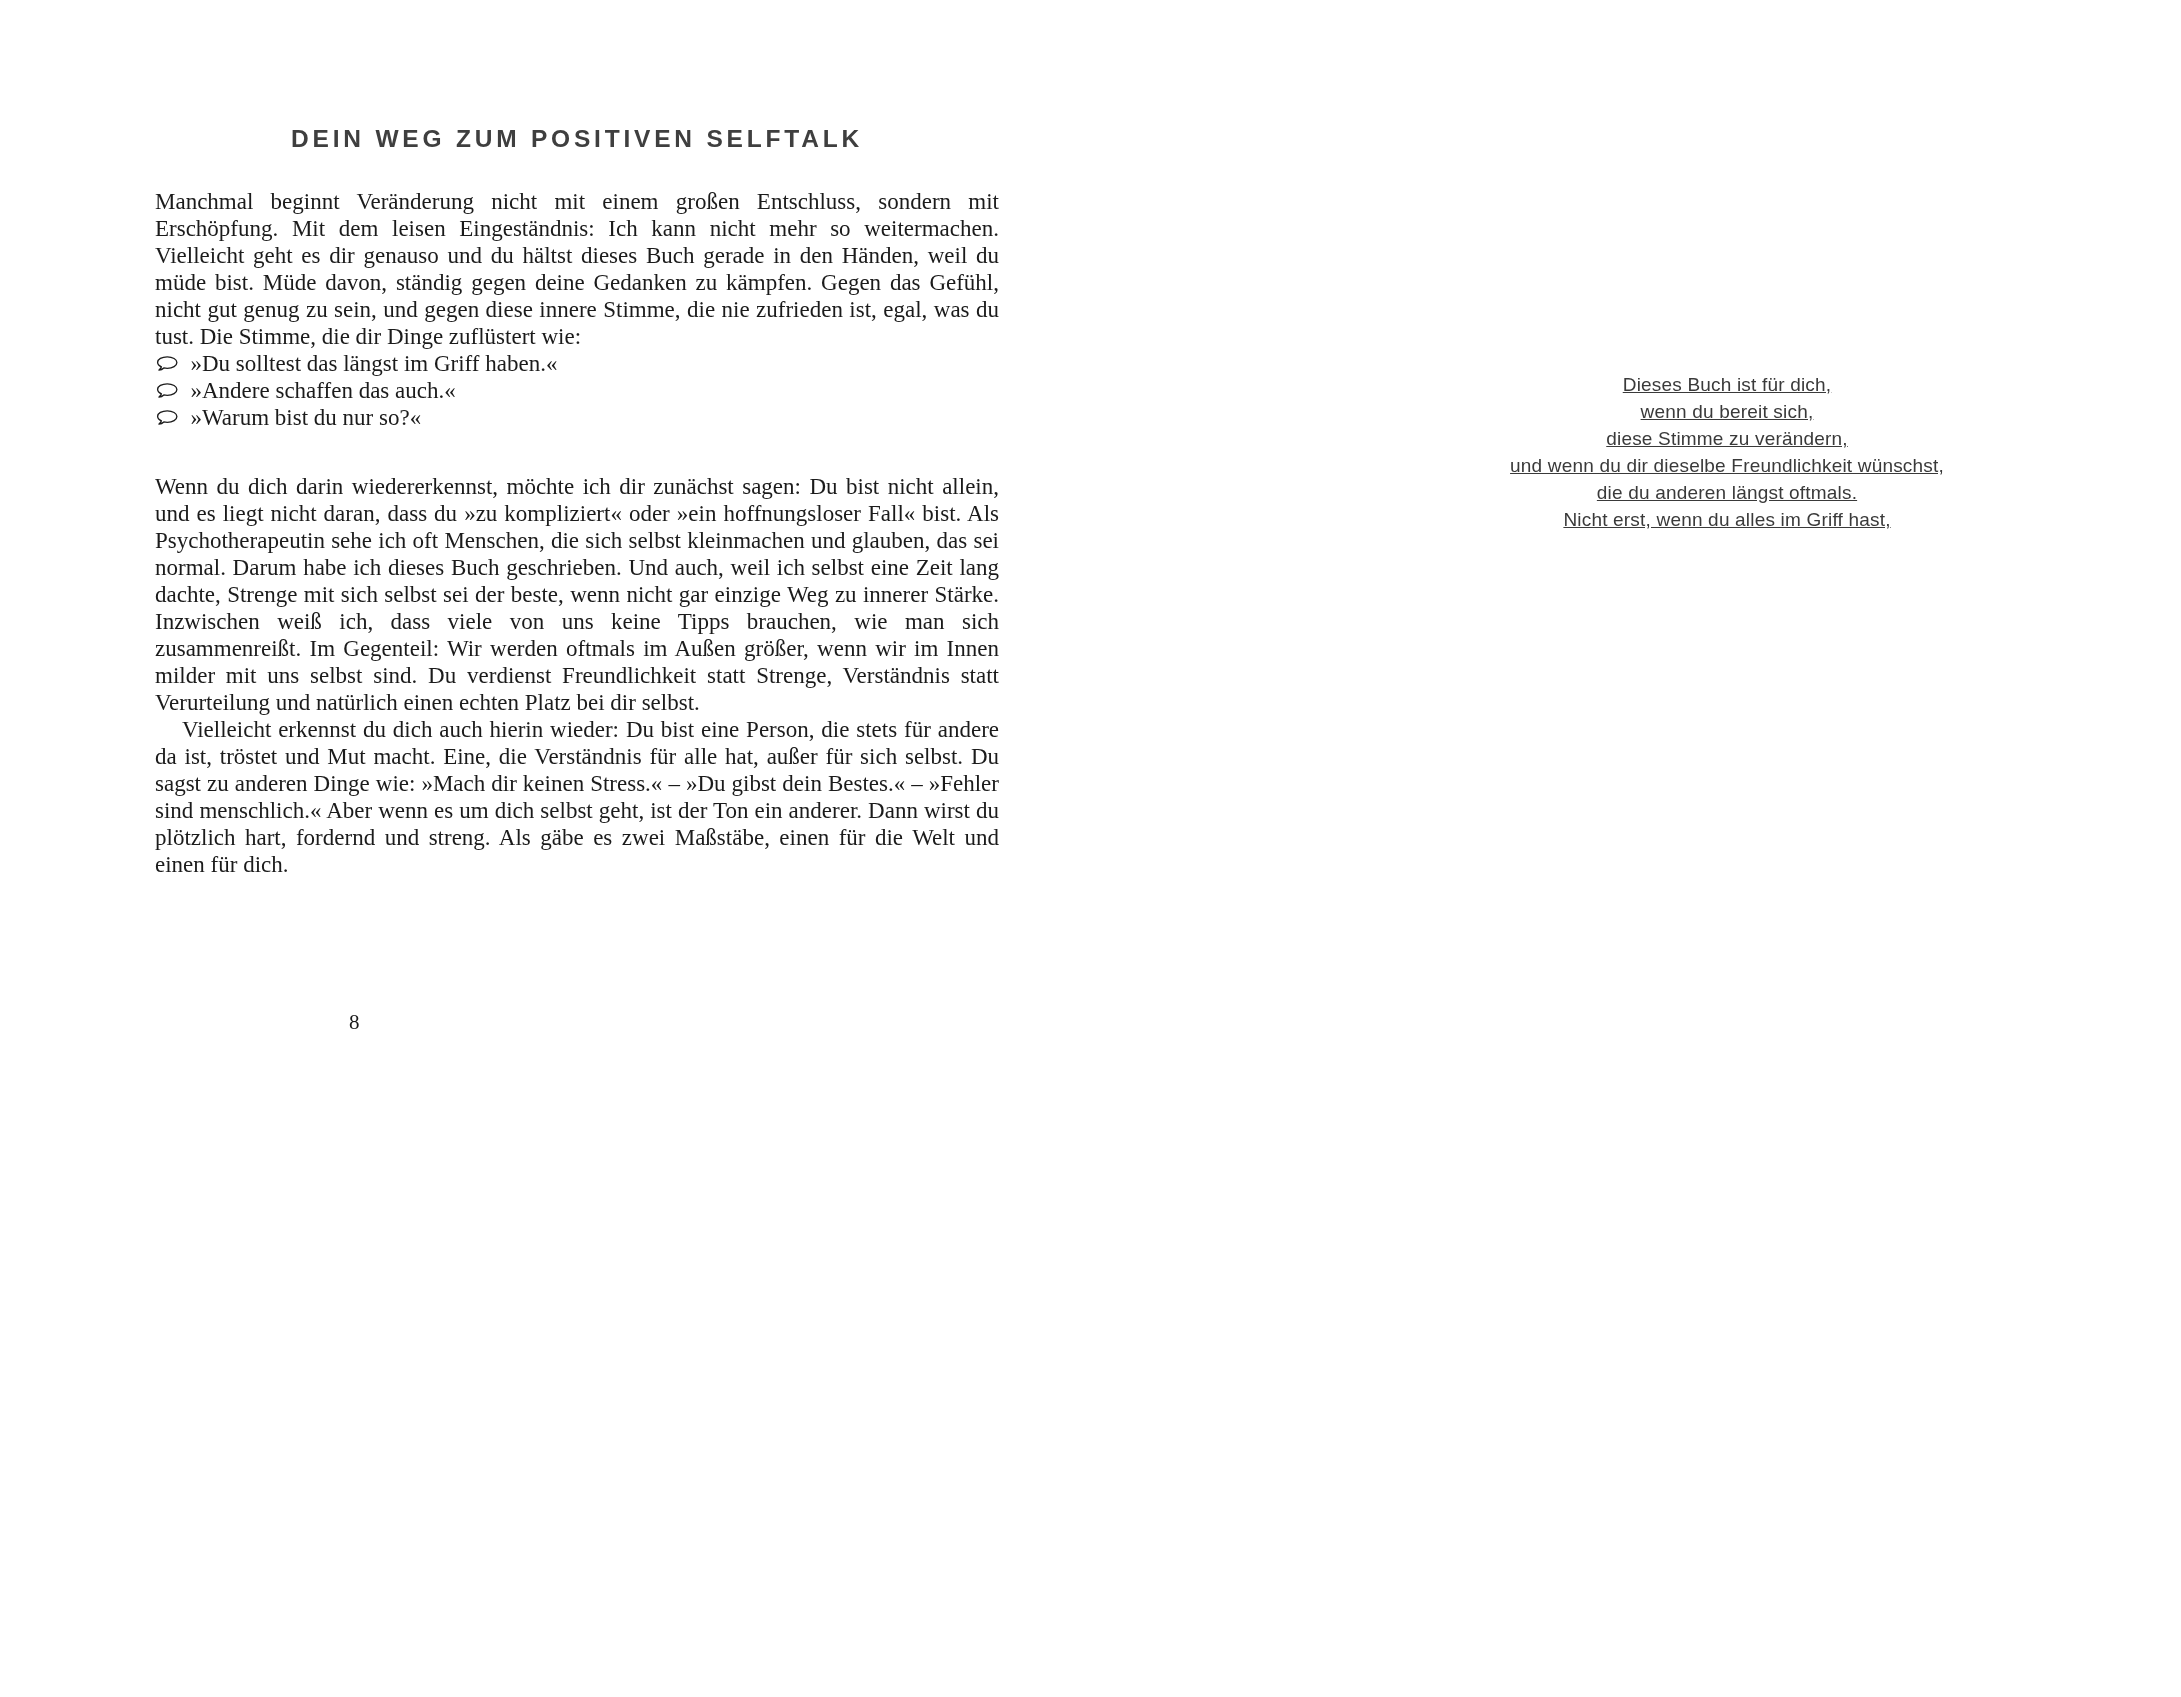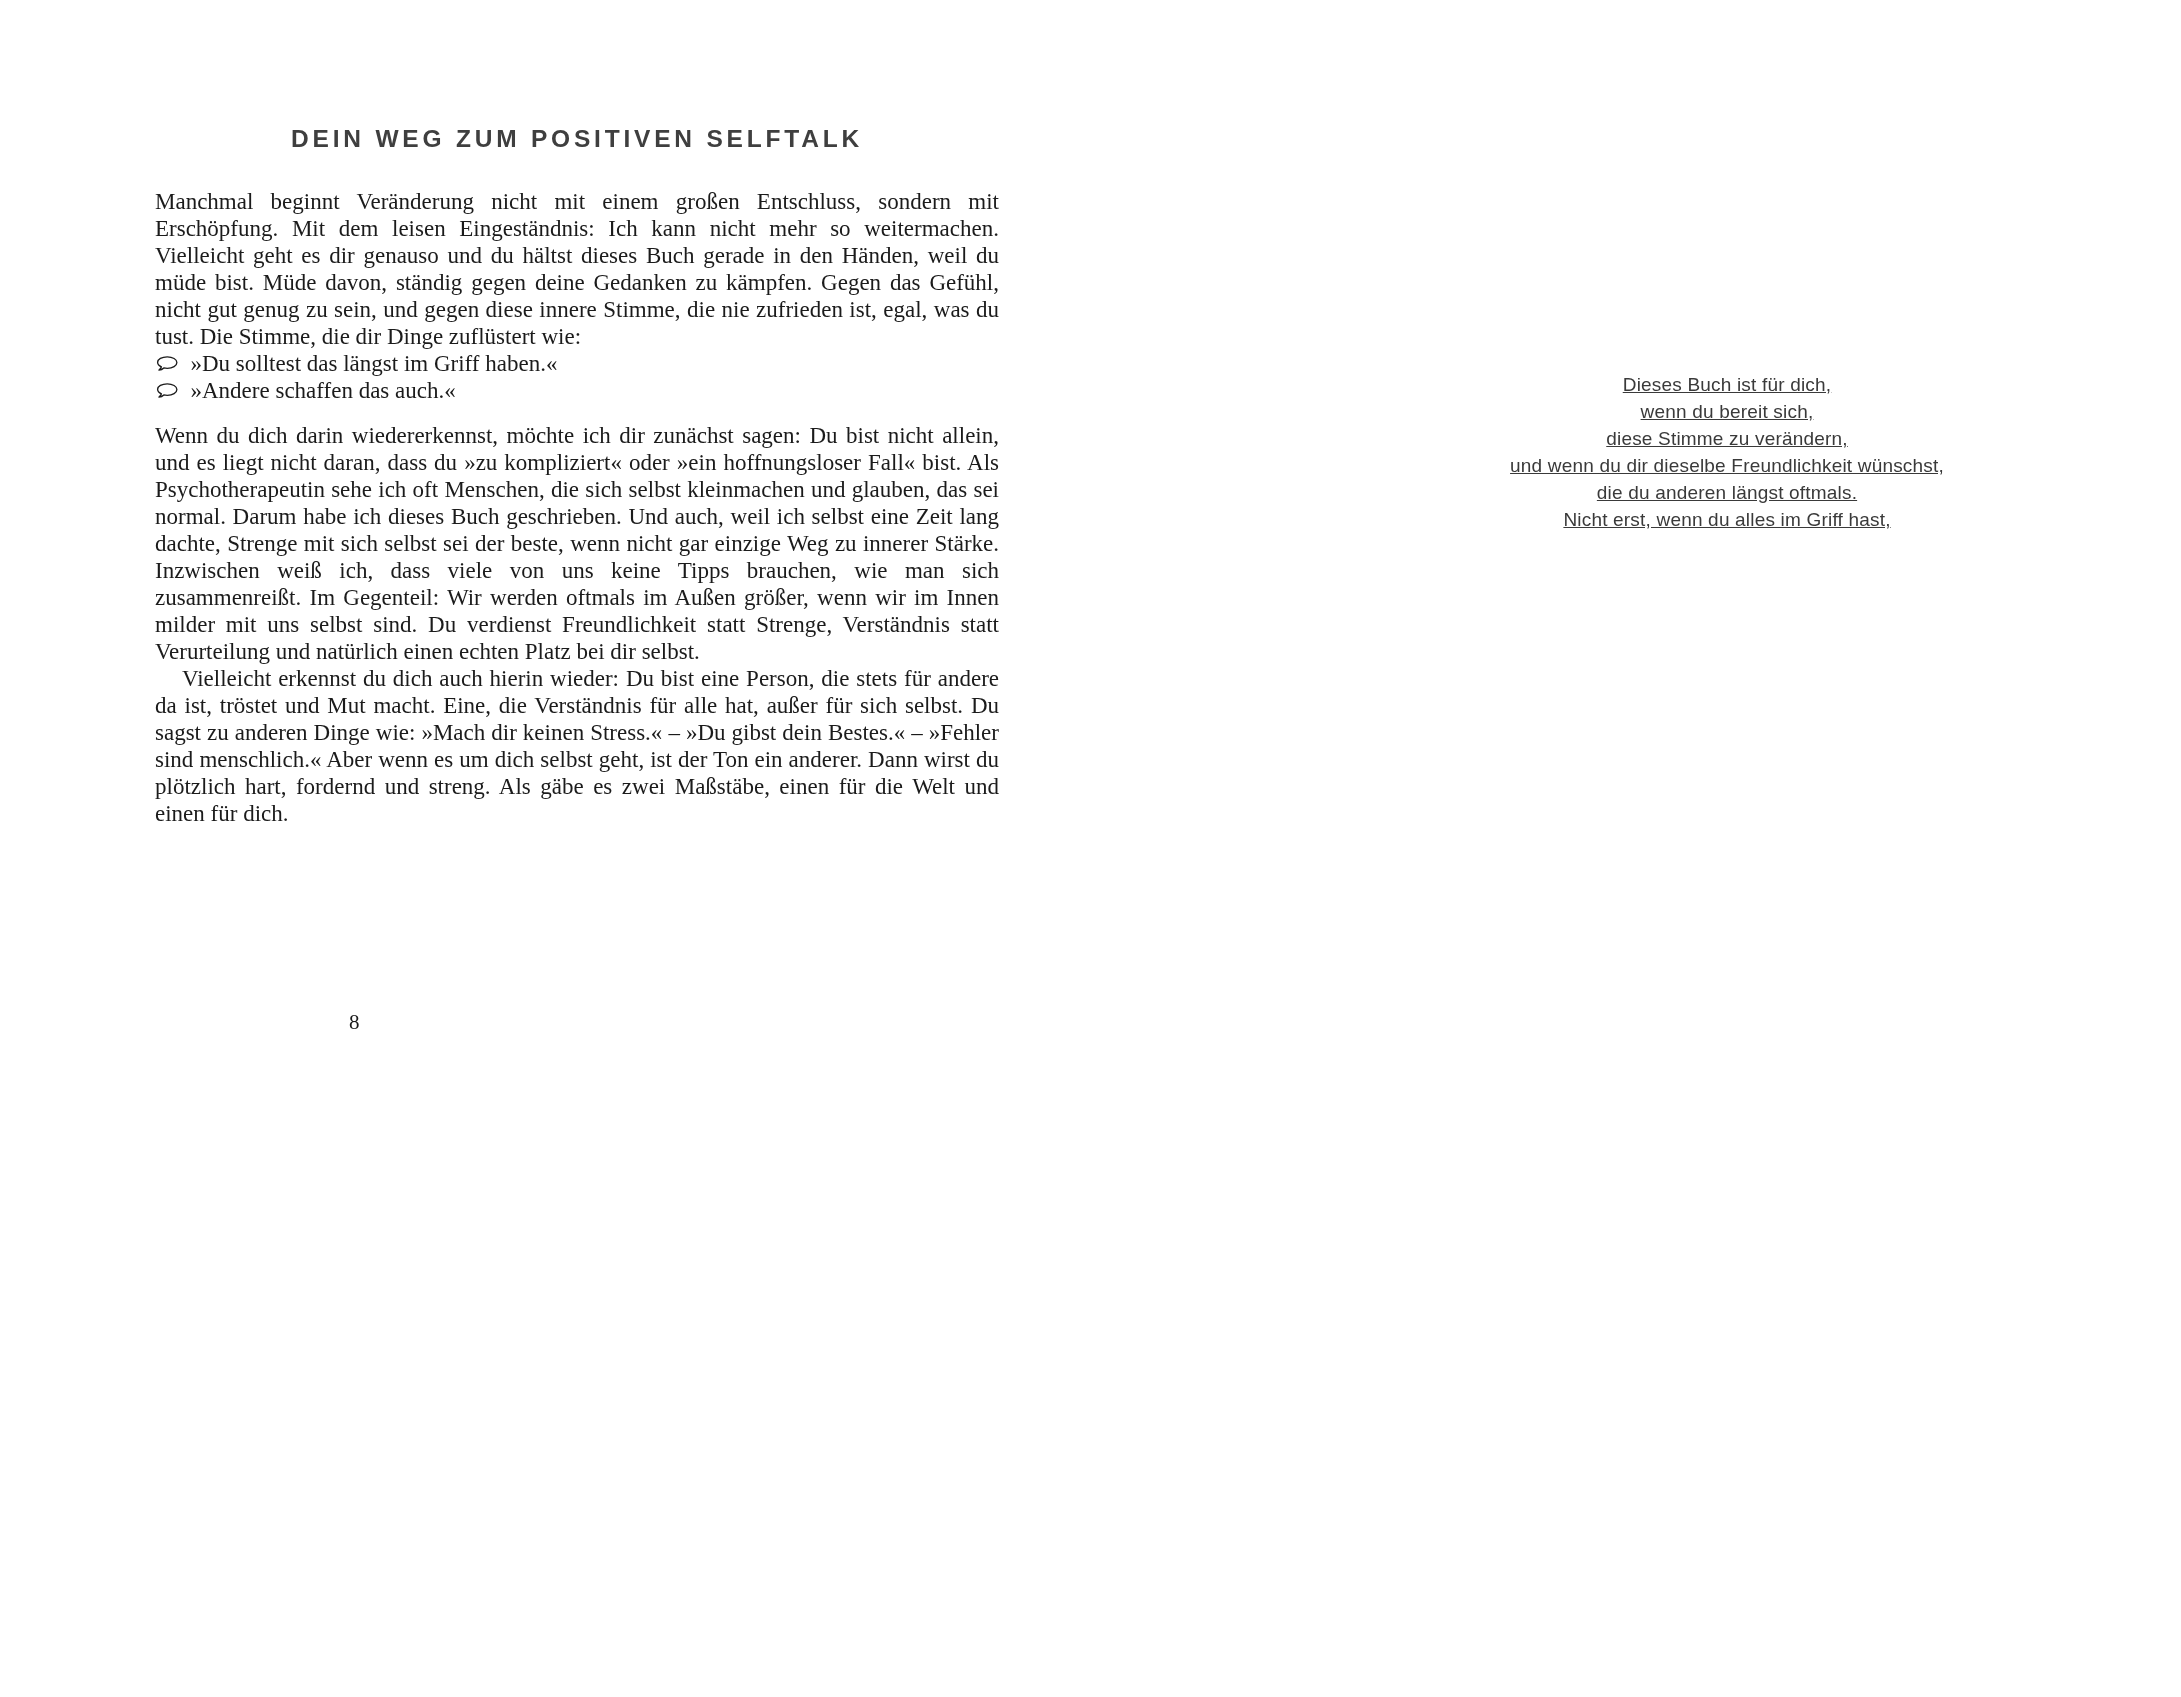--- a/index.html
+++ b/index.html
@@ -124,6 +124,14 @@
         <span class="quote-text">»Andere schaffen das auch.«</span>
       </div>
 
+      <div class="quote-row">
+        <span class="bubble">
+          <svg width="24.5" height="18" viewBox="0 0 27 20" aria-hidden="true">
+            <path d="M13.5 2 C7.5 2 2.8 4.7 2.8 8.1 C2.8 10.2 4.4 12 7 13.1 C6.6 14.6 5.6 15.9 4.3 16.7 C6.5 16.6 8.4 15.7 9.7 14.4 C10.9 14.7 12.2 14.9 13.5 14.9 C19.5 14.9 24.2 12 24.2 8.4 C24.2 4.8 19.5 2 13.5 2 Z" fill="none" stroke="#1c1c1c" stroke-width="1.5" stroke-linecap="round" stroke-linejoin="round"></path>
+          </svg>
+        </span>
+        <span class="quote-text">»Warum bist du nur so?«</span>
+      </div>
 
     </div>
 

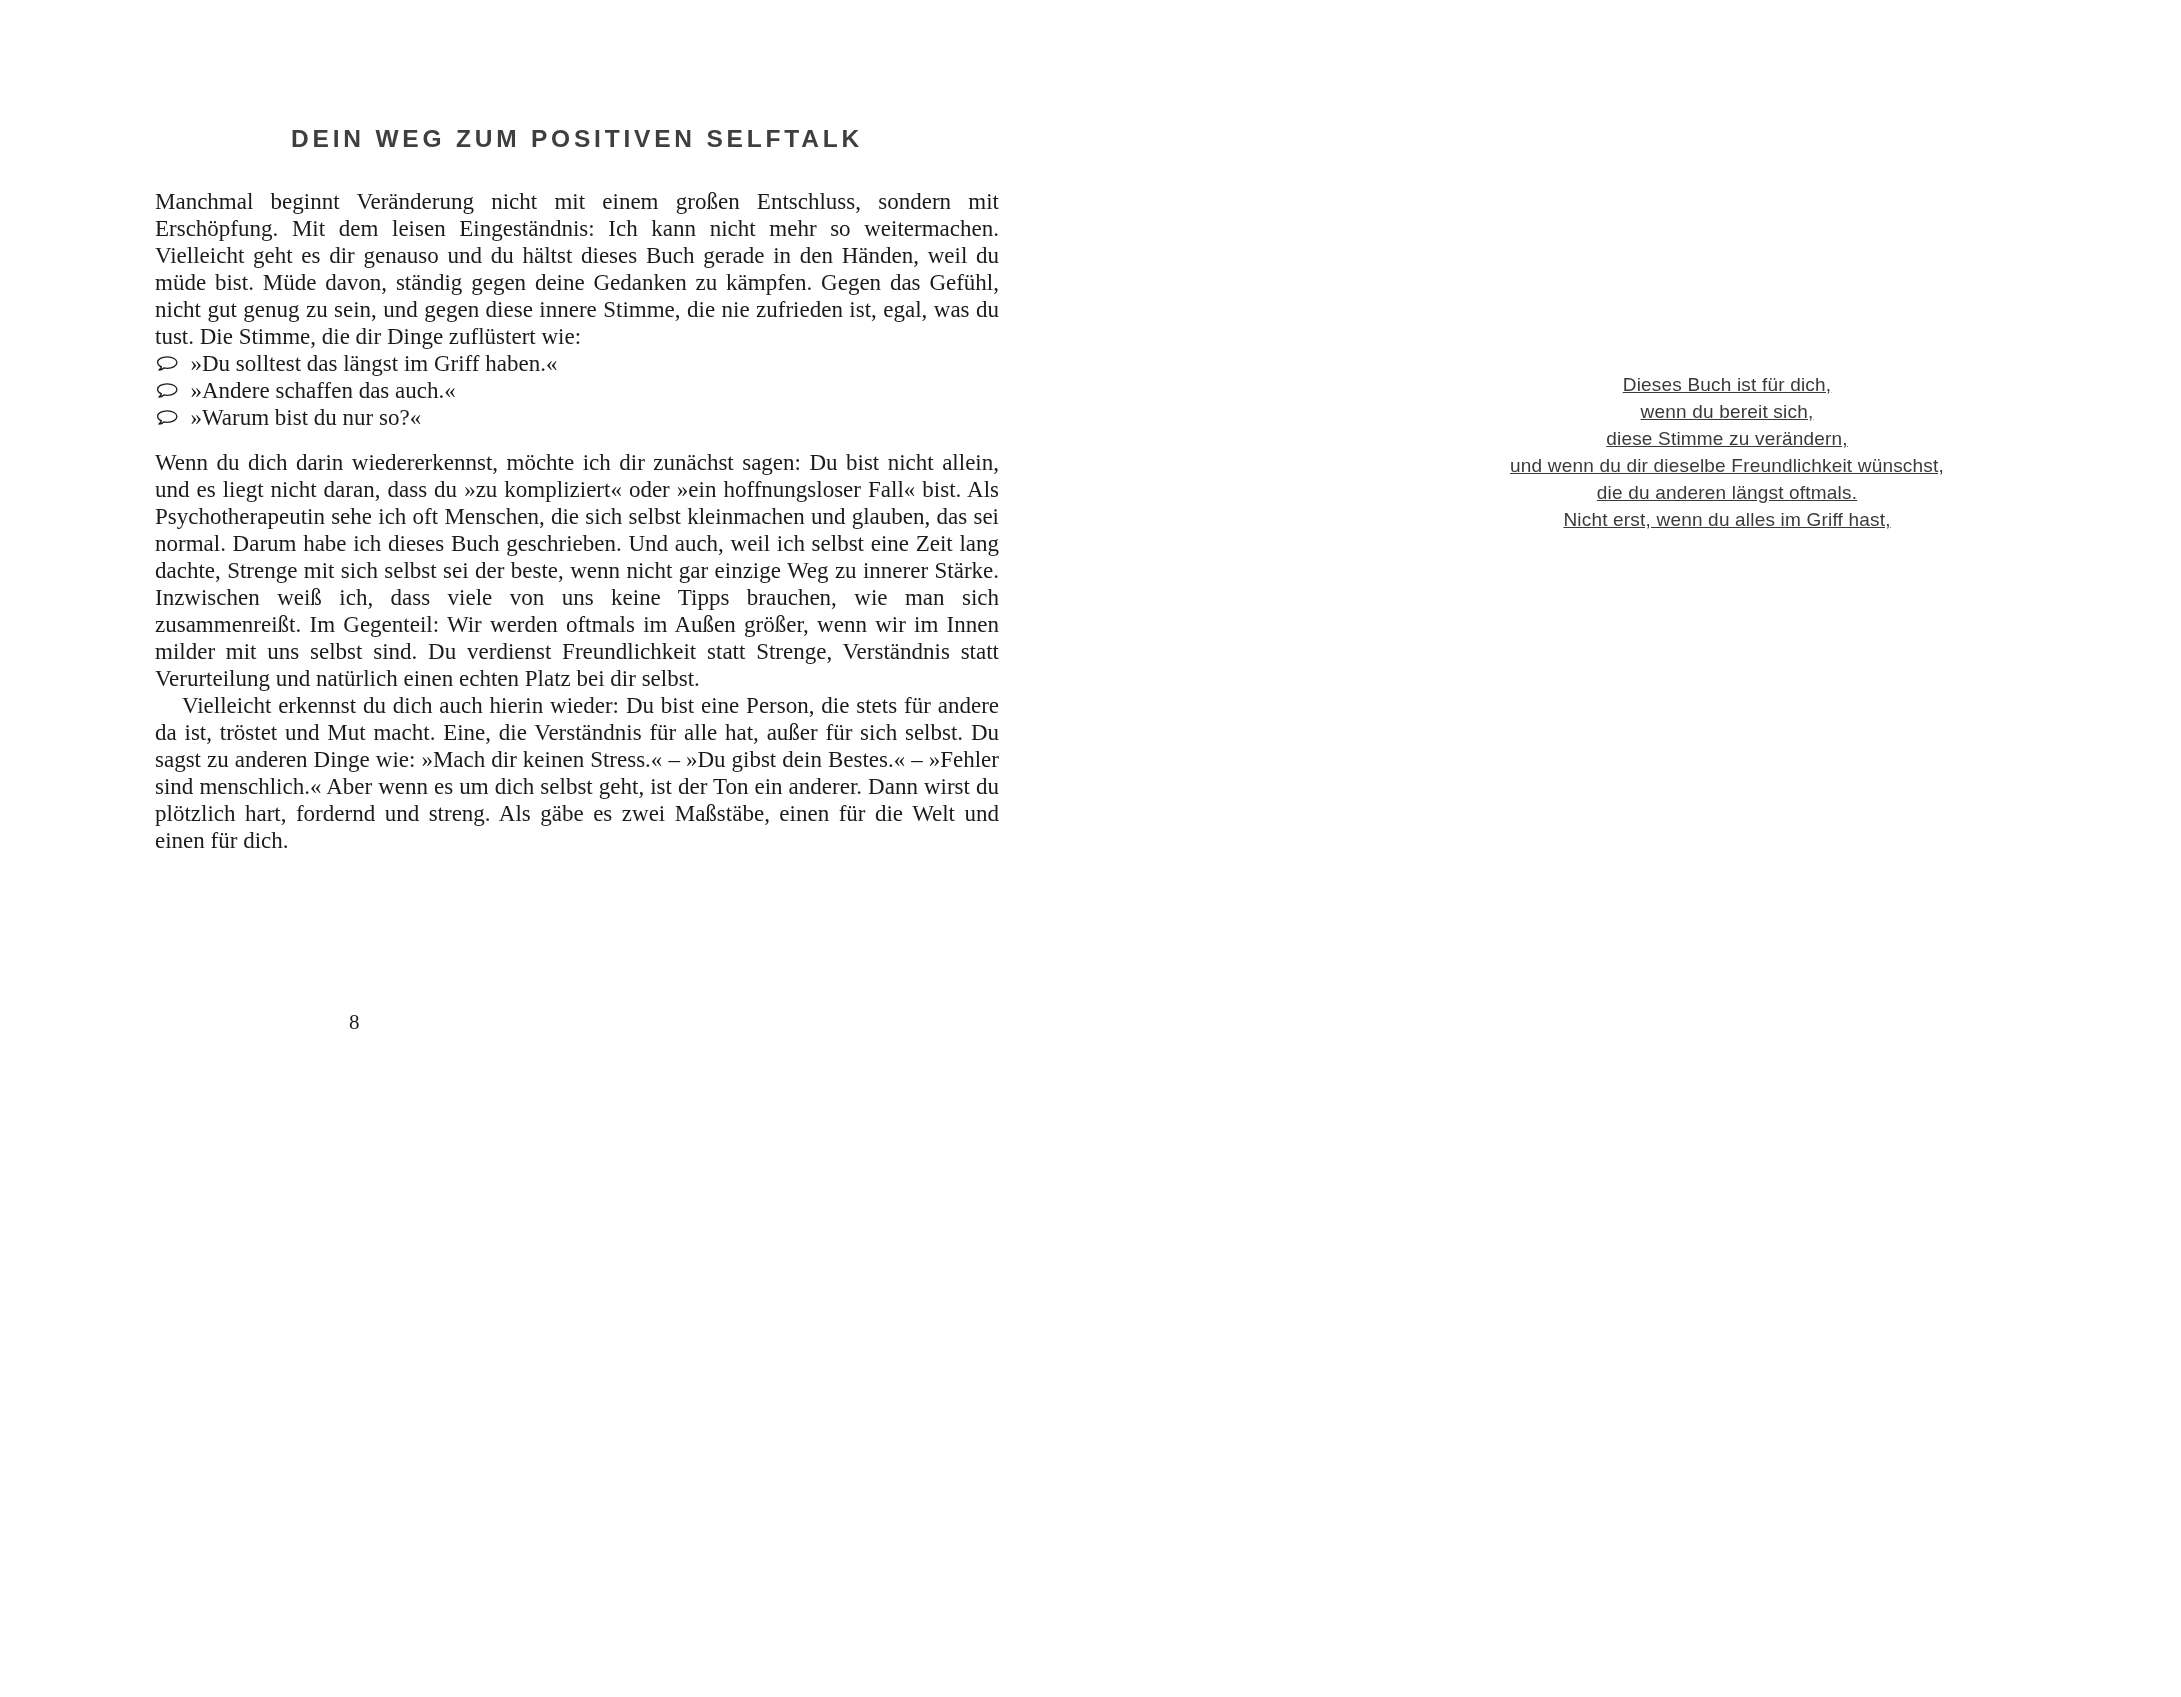--- a/index.html
+++ b/index.html
@@ -61,7 +61,7 @@
     text-align: right;
   }
   .par-gap {
-    margin-top: 18px;
+    margin-top: 42px;
   }
   .indent-first {
     text-indent: 27px;

